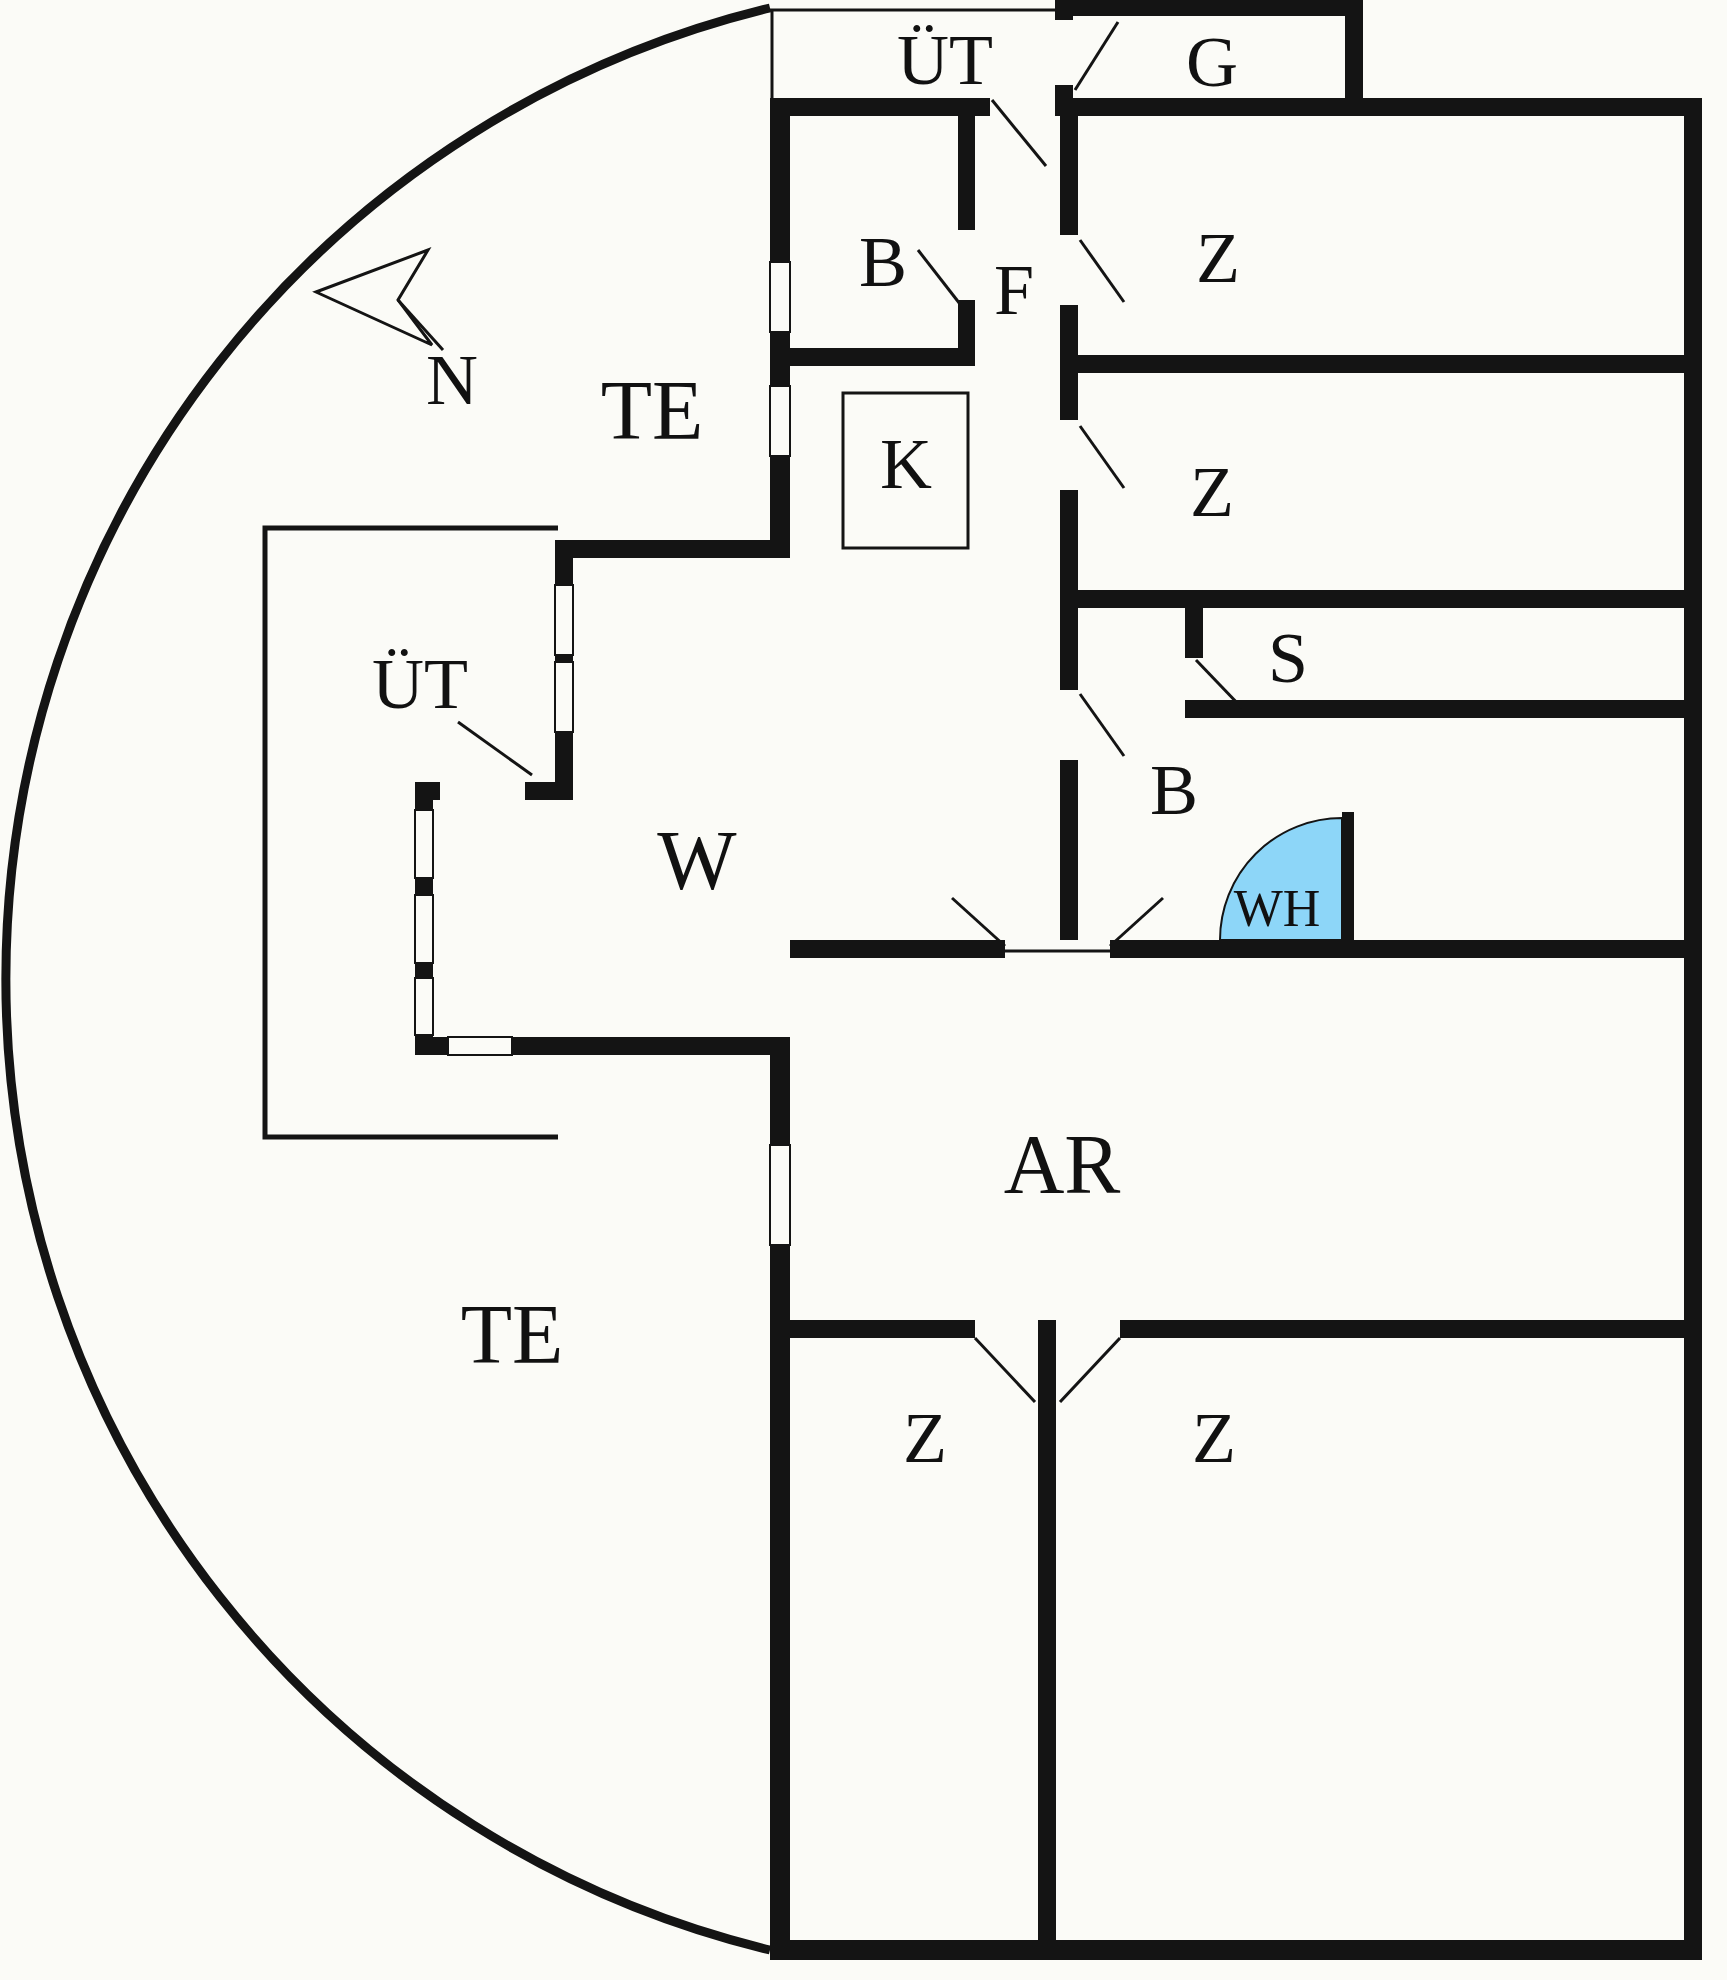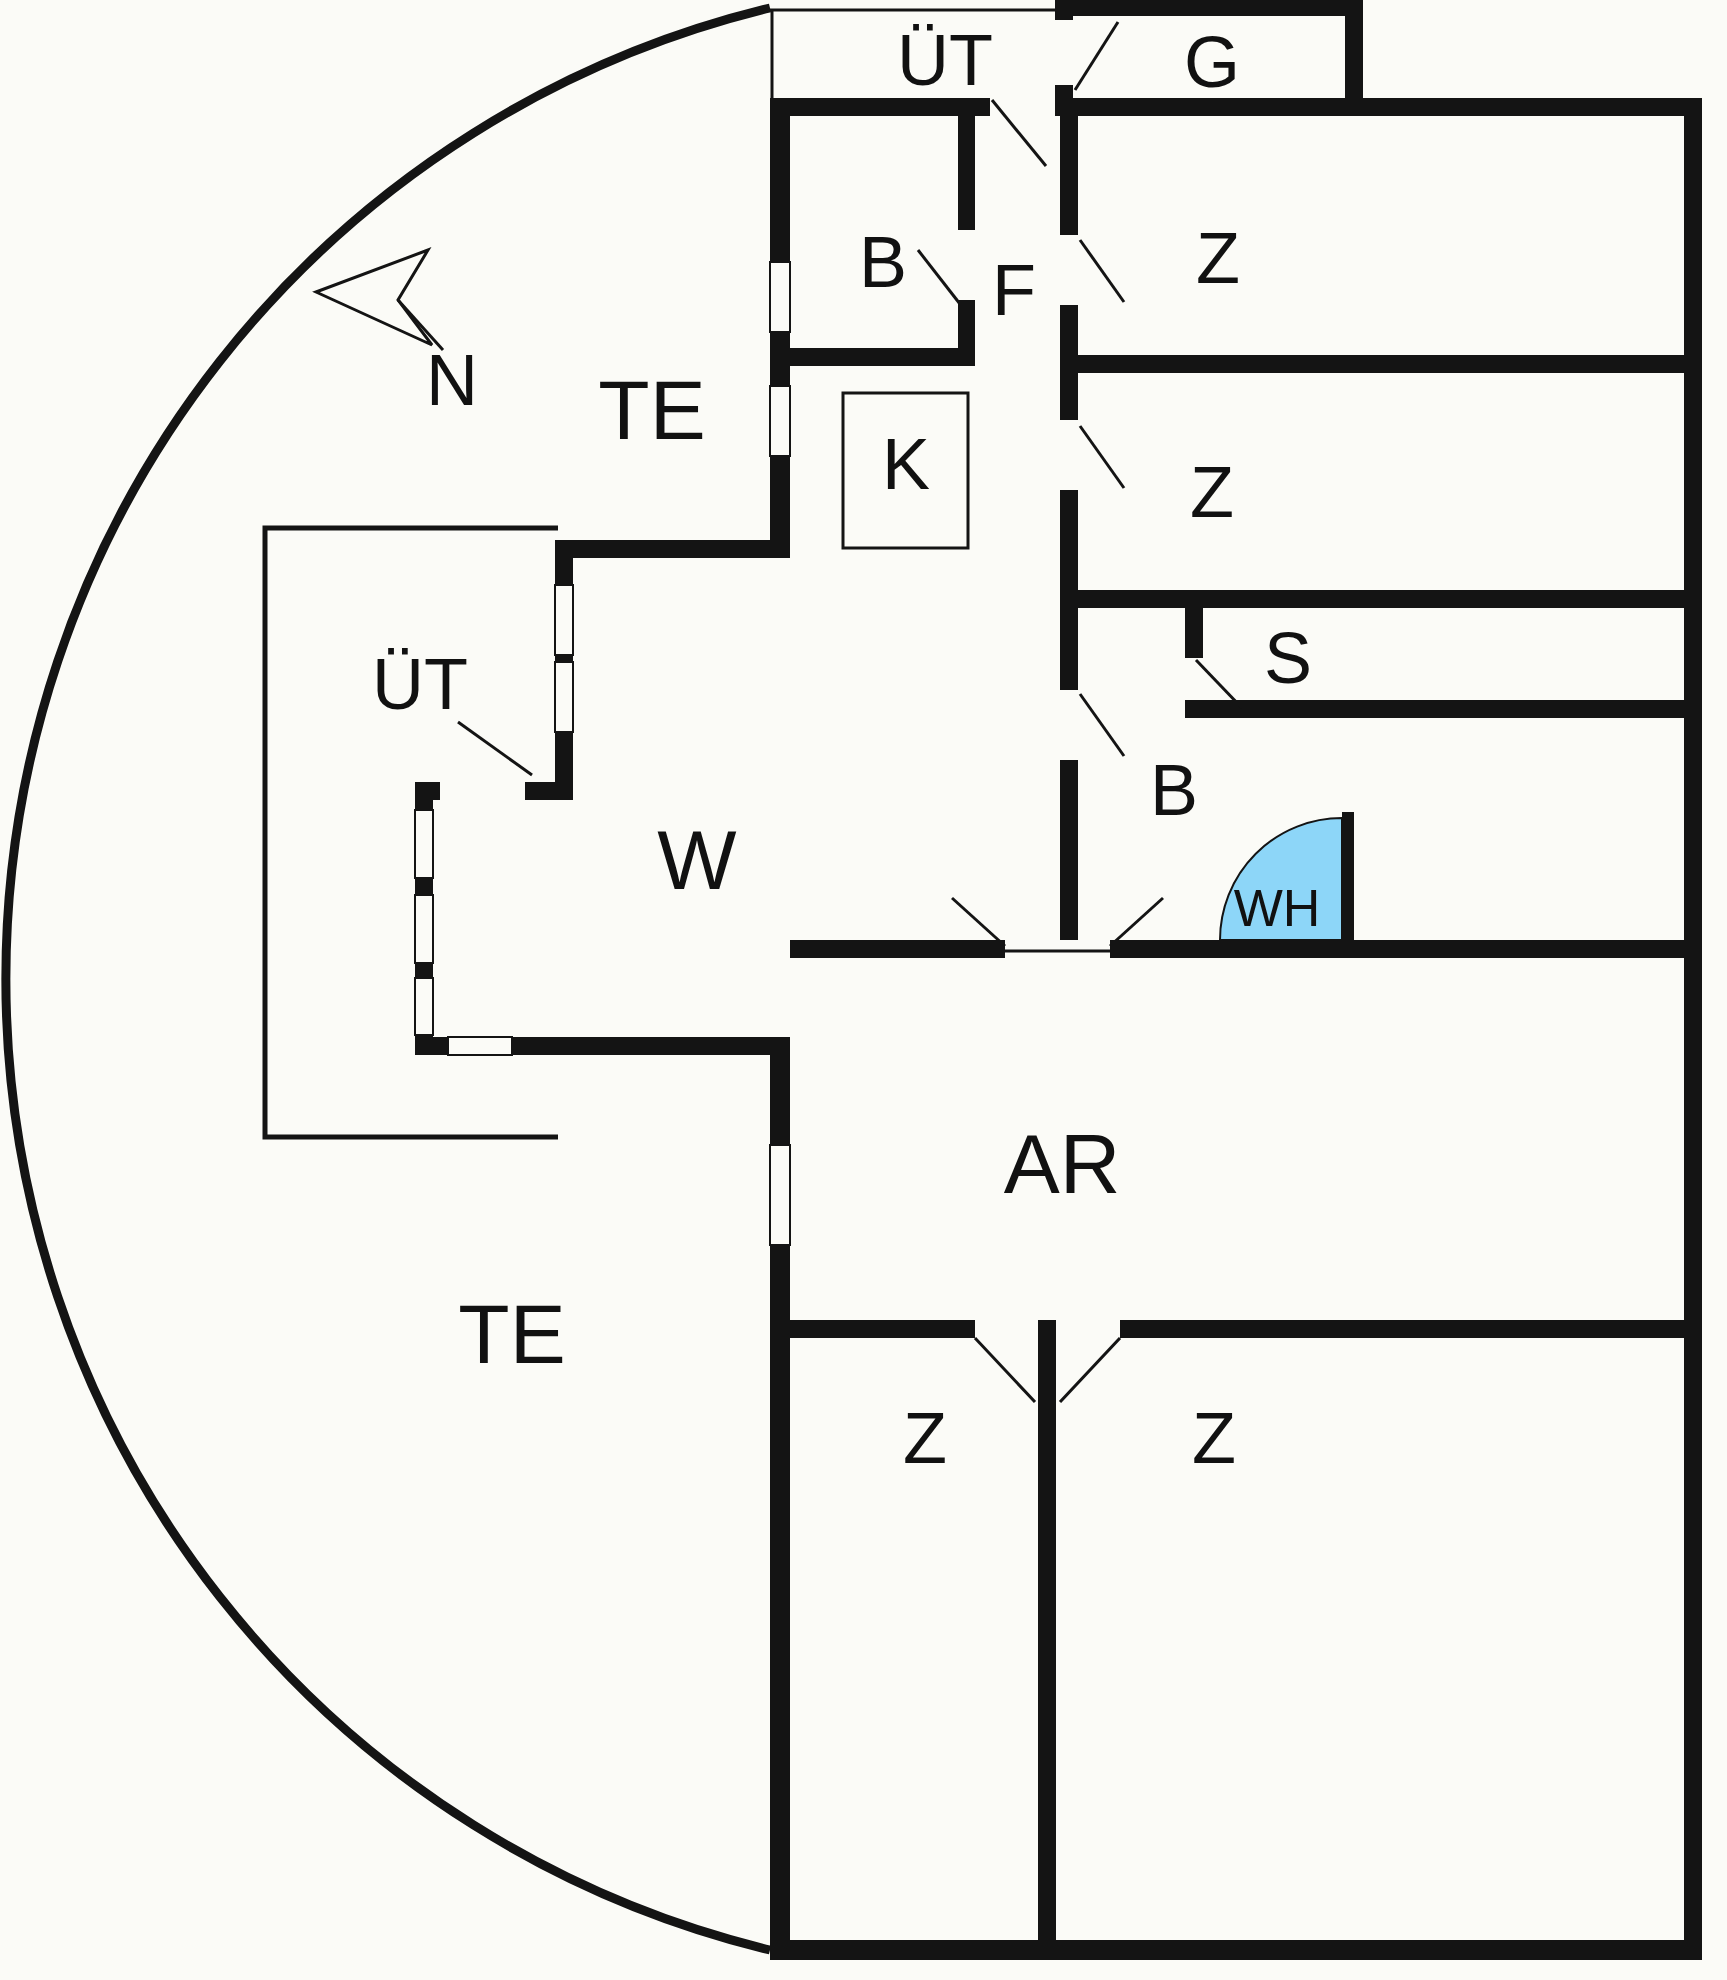--- a/index.html
+++ b/index.html
@@ -3,7 +3,7 @@
 <meta charset="utf-8">
 <style>
   html,body{margin:0;padding:0;background:#ffffff;}
-  .canvas{width:1727px;height:1980px;position:relative;font-family:Liberation Sans, sans-serif;text-align:right;}
+  .canvas{width:1727px;height:1980px;position:relative;font-family:Liberation Serif, serif;text-align:right;}
   svg{display:block;}
   .wall{fill:#141414;stroke:none;}
   .window{fill:#fbfbf7;stroke:#141414;stroke-width:2;}

